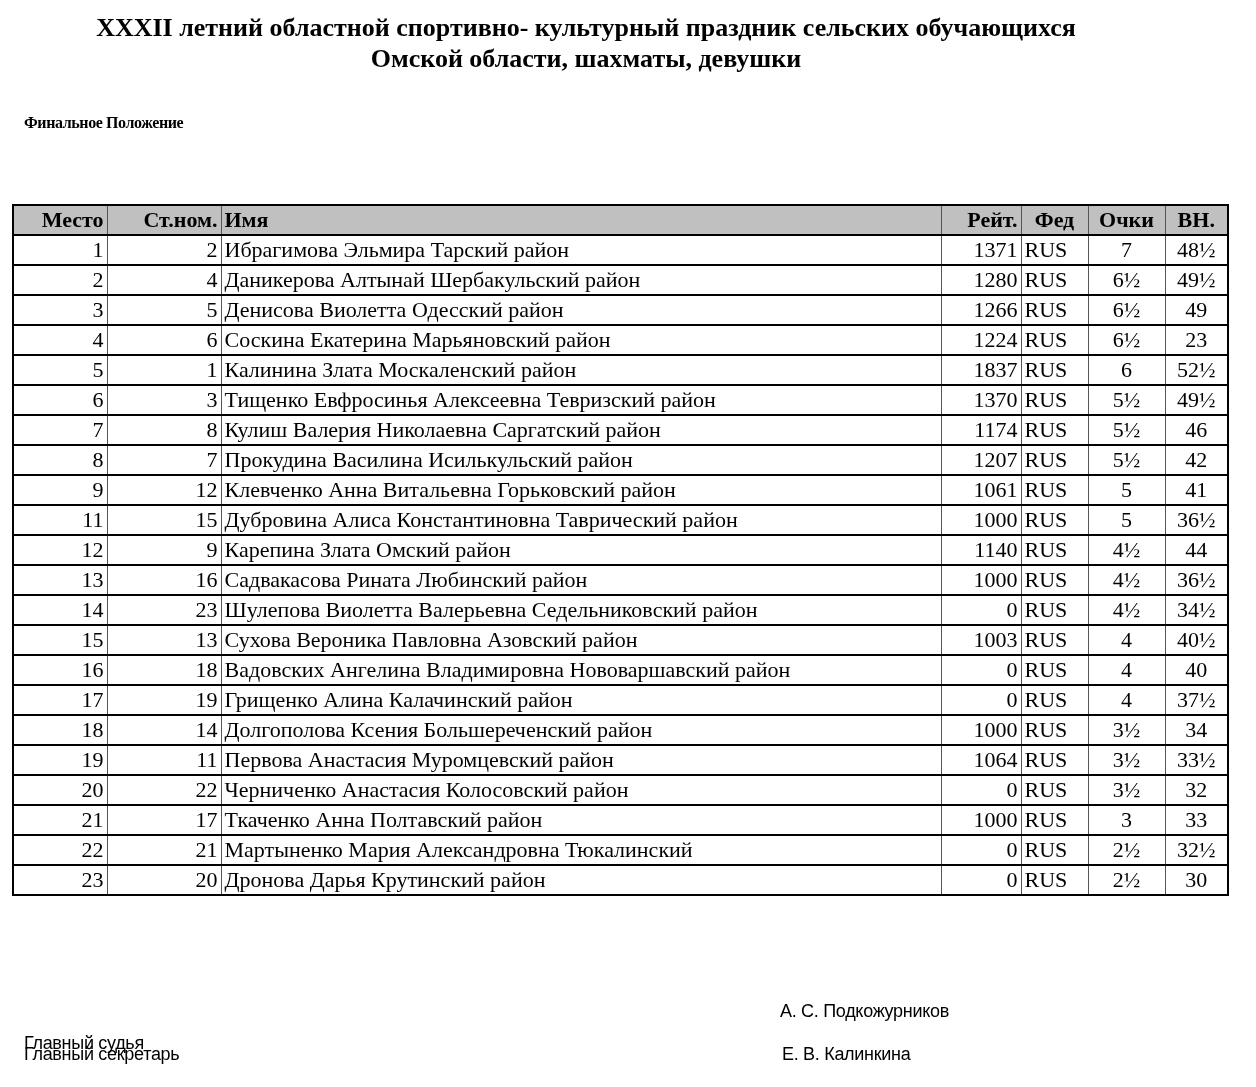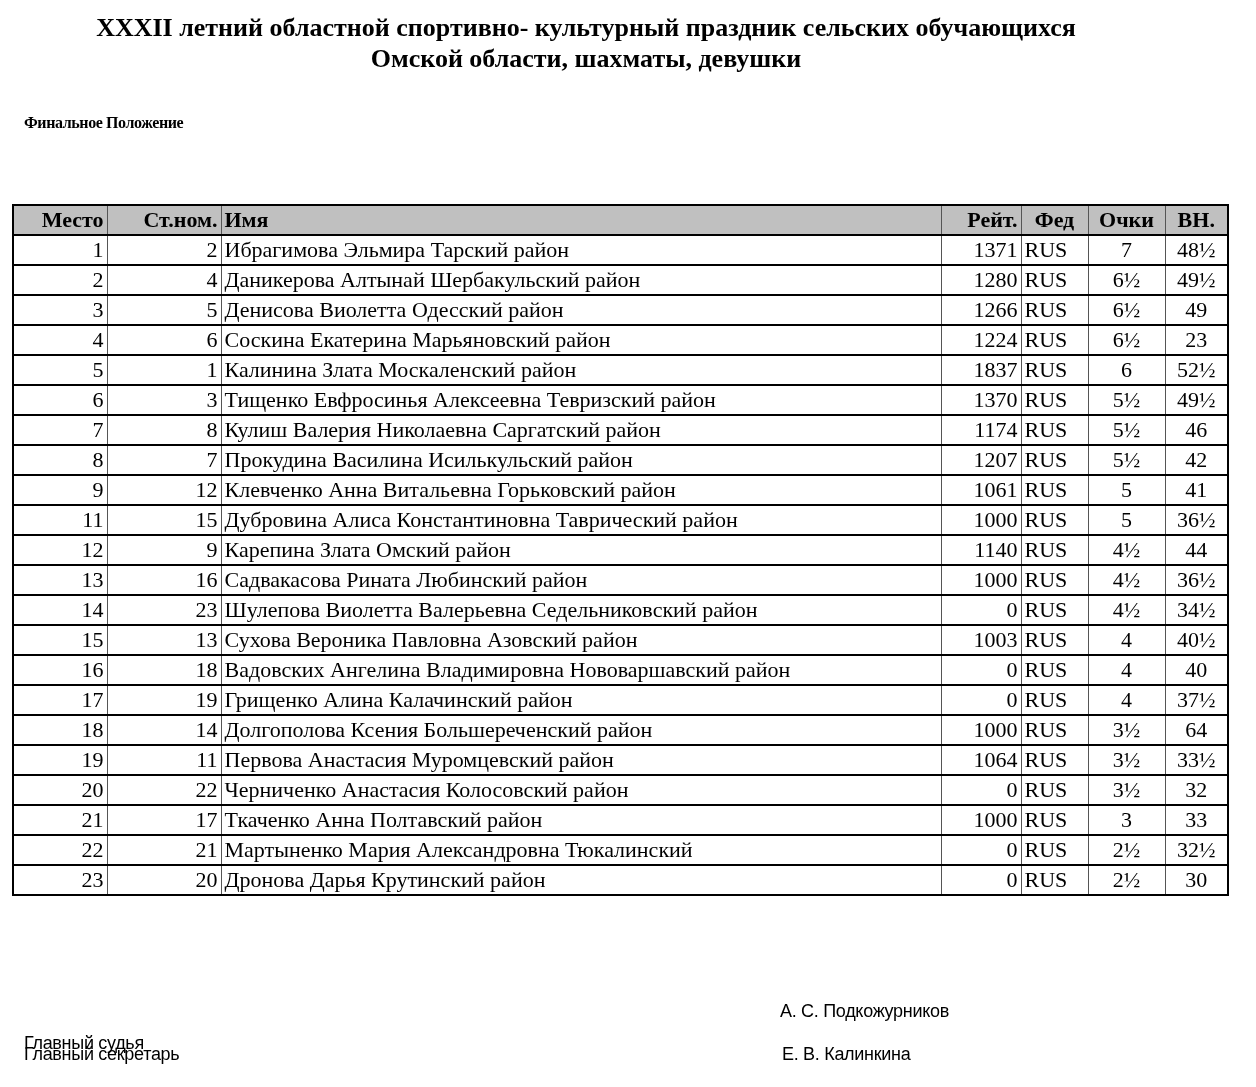--- a/index.html
+++ b/index.html
@@ -228,7 +228,7 @@
         <td class="r">1000</td>
         <td class="l">RUS</td>
         <td class="c">3½</td>
-        <td class="c">64</td>
+        <td class="c">34</td>
       </tr>
       <tr>
         <td class="r">19</td>

